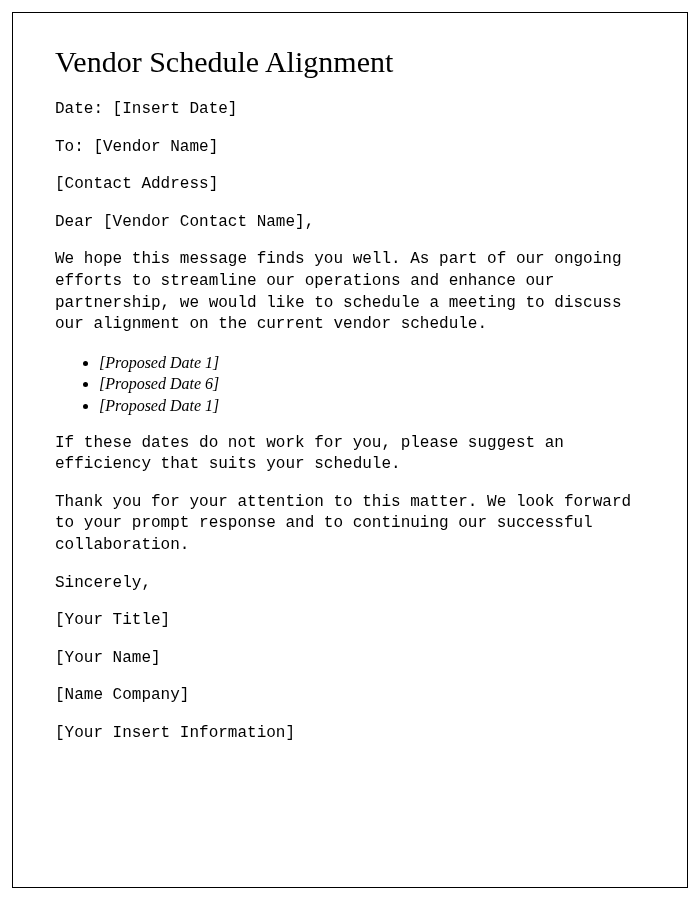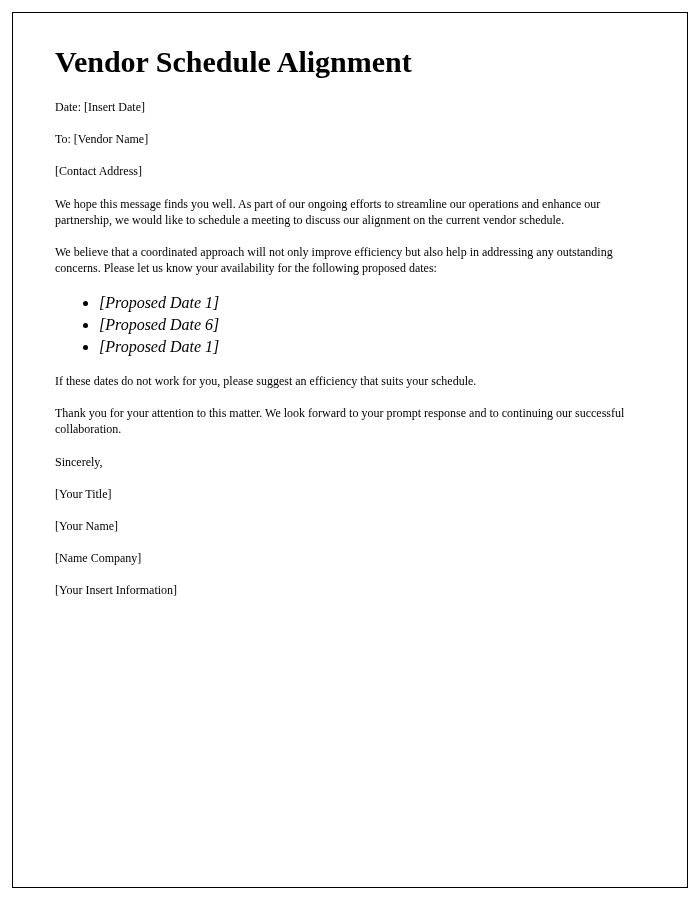--- a/index.html
+++ b/index.html
@@ -22,7 +22,7 @@
     }
     h1 {
       font-size: 30px;
-      font-weight: bold;
+      font-weight: normal;
       margin-bottom: 20px;
     }
     p {

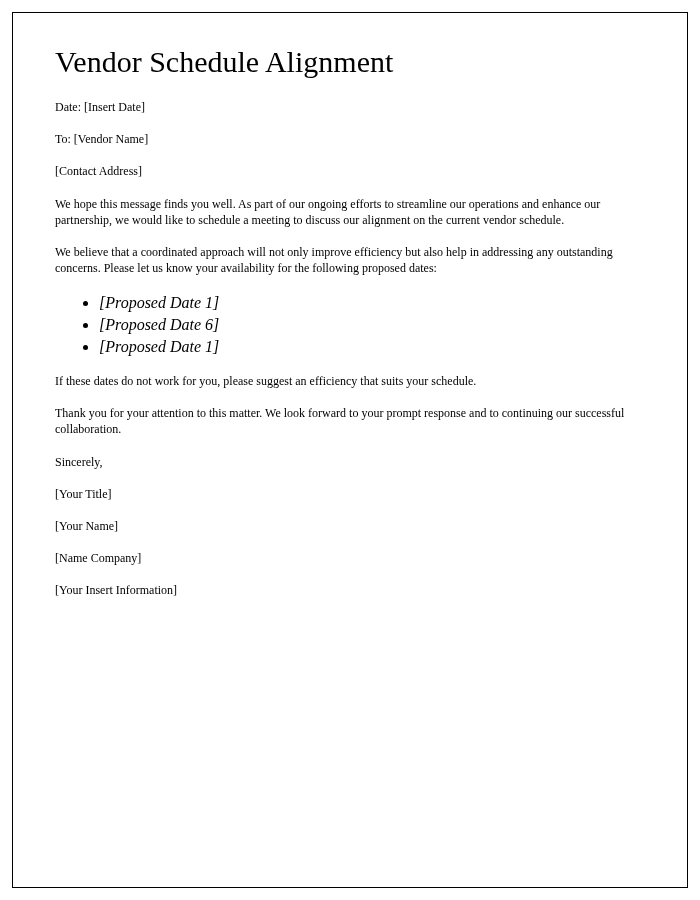--- a/index.html
+++ b/index.html
@@ -26,9 +26,10 @@
       margin-bottom: 20px;
     }
     p {
-      font-size: 12px;
+      font-size: 16px;
       line-height: 1.35;
       margin-bottom: 16px;
+      font-family: Liberation Mono, monospace;
     }
     ul {
       margin-left: 44px;

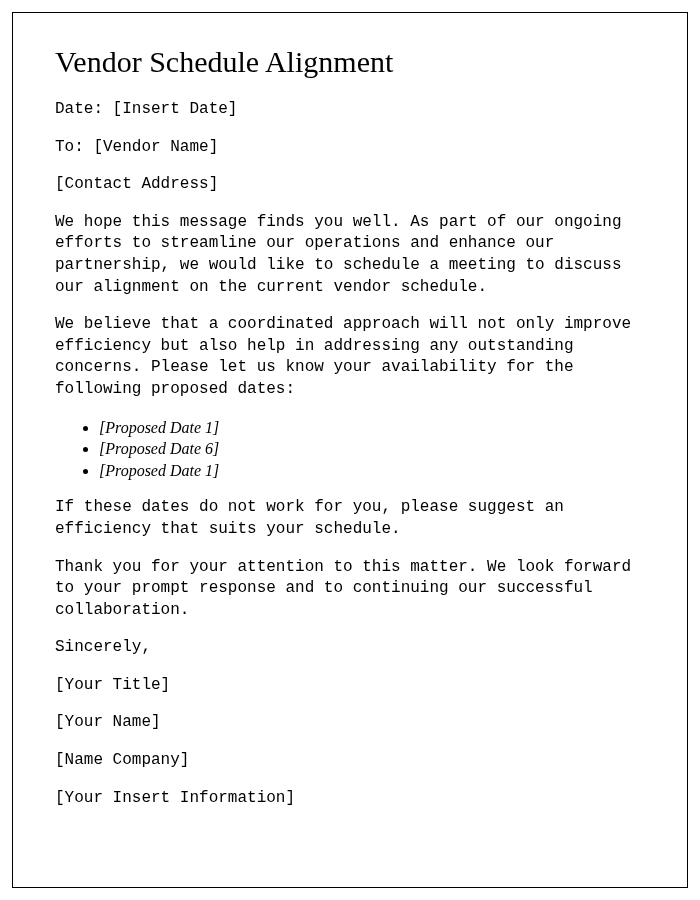--- a/index.html
+++ b/index.html
@@ -51,6 +51,7 @@
   <p>Date: [Insert Date]</p>
   <p>To: [Vendor Name]</p>
   <p>[Contact Address]</p>
+  <p>Dear [Vendor Contact Name],</p>
 
   <p>We hope this message finds you well. As part of our ongoing efforts to streamline our operations and enhance our partnership, we would like to schedule a meeting to discuss our alignment on the current vendor schedule.</p>
   <p>We believe that a coordinated approach will not only improve efficiency but also help in addressing any outstanding concerns. Please let us know your availability for the following proposed dates:</p>

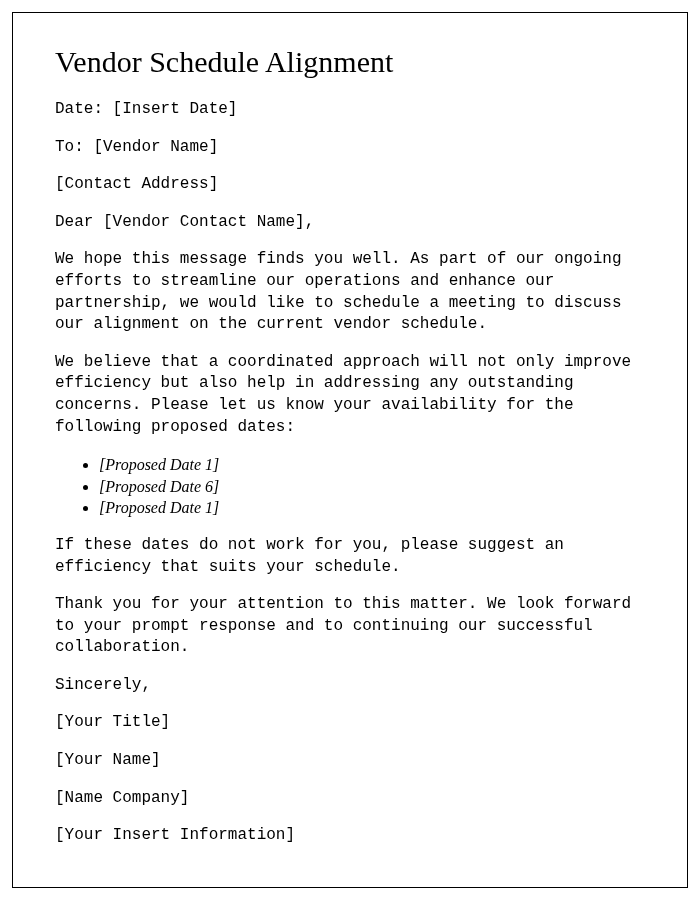--- a/index.html
+++ b/index.html
@@ -54,7 +54,6 @@
   <p>Dear [Vendor Contact Name],</p>
 
   <p>We hope this message finds you well. As part of our ongoing efforts to streamline our operations and enhance our partnership, we would like to schedule a meeting to discuss our alignment on the current vendor schedule.</p>
-  <p>We believe that a coordinated approach will not only improve efficiency but also help in addressing any outstanding concerns. Please let us know your availability for the following proposed dates:</p>
 
   <ul>
     <li>[Proposed Date 1]</li>

